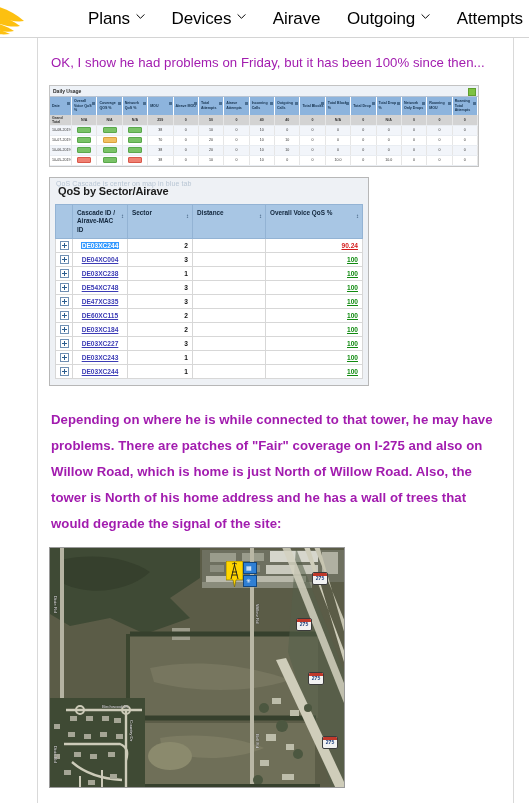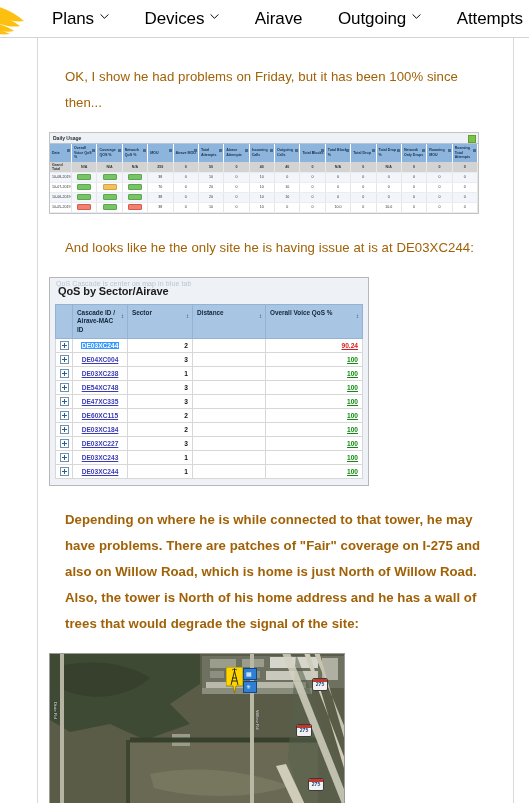--- a/index.html
+++ b/index.html
@@ -24,6 +24,7 @@
     background: #ffffff;
     display: flex;
     align-items: center;
+    gap: 36px;
   }
   .logo {
     width: 36px;

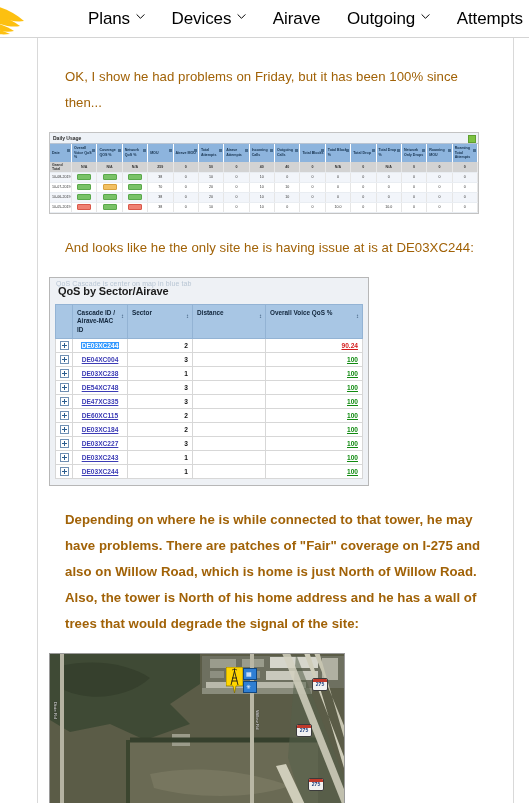--- a/index.html
+++ b/index.html
@@ -98,10 +98,10 @@
   }
 
   p.body {
-    margin: 16px;
+    margin: 2px;
     font-size: 13.2px;
     line-height: 26px;
-    color: #a16207;
+    color: #a21caf;
     letter-spacing: 0.05px;
   }
 

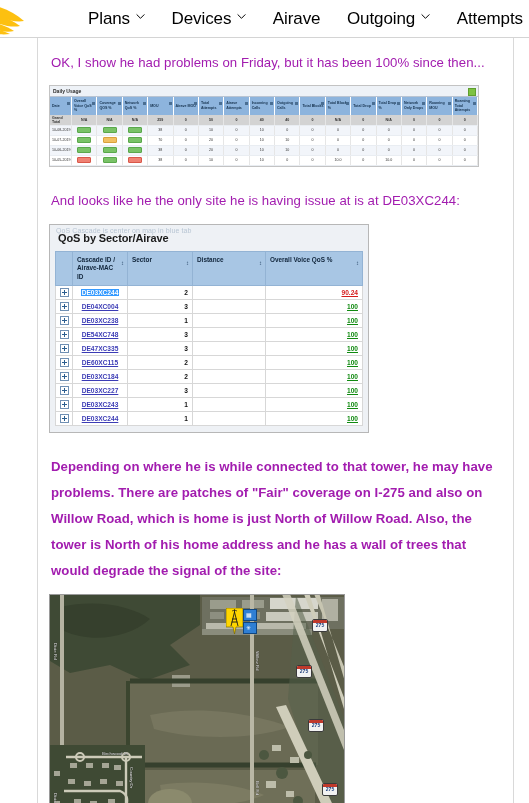--- a/index.html
+++ b/index.html
@@ -553,7 +553,6 @@
     </table>
   </div>
 
-  <p class="body" style="margin-top:21px;">And looks like he the only site he is having issue at is at DE03XC244:</p>
 
   <div class="qos-wrap">
     <div class="ghost">QoS Cascade is center on map in blue tab</div>

